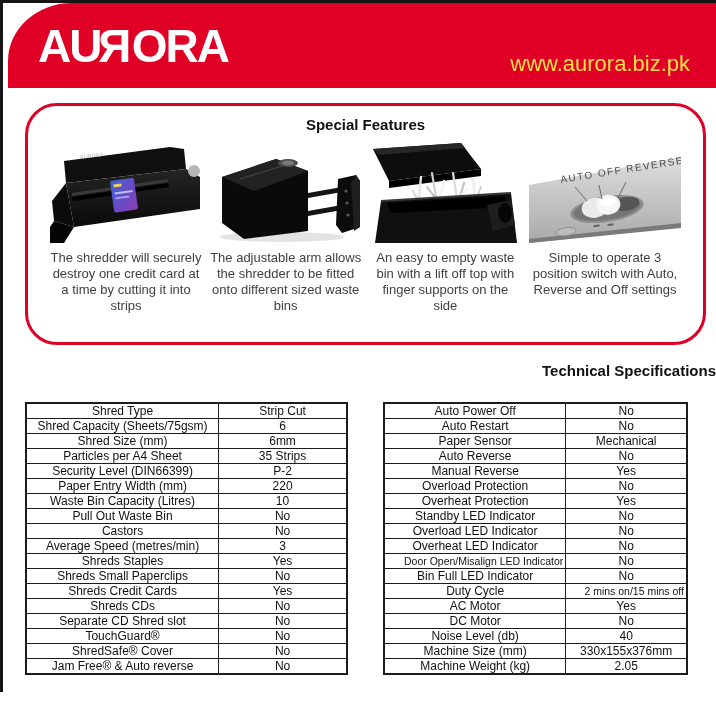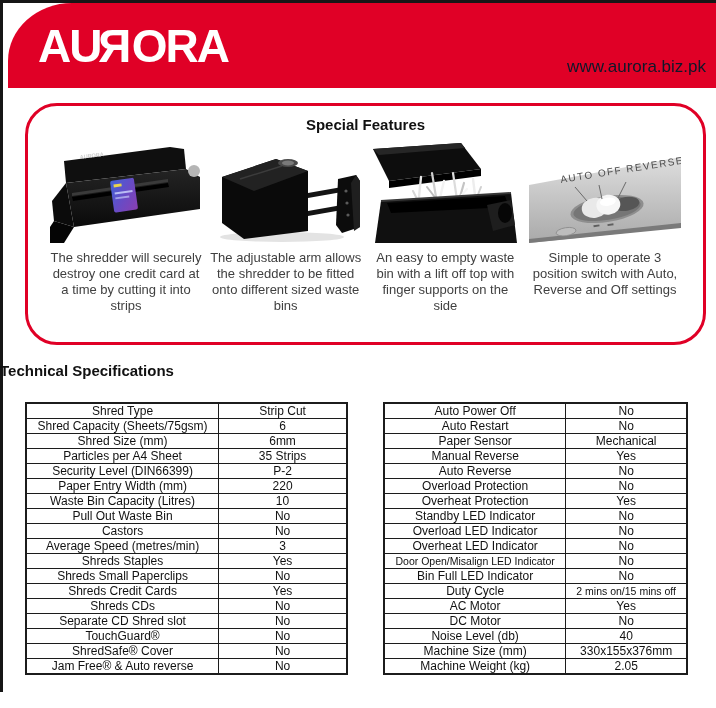--- a/index.html
+++ b/index.html
@@ -14,7 +14,7 @@
   .logo{position:absolute;left:30px;top:16px;font-size:46px;font-weight:bold;color:#fff;
         letter-spacing:-2px;white-space:nowrap;}
   .logo .mirror{display:inline-block;transform:scaleX(-1);}
-  .website{position:absolute;right:10px;bottom:11px;color:#0f172a;font-size:17px;}
+  .website{position:absolute;right:26px;bottom:11px;color:#fde047;font-size:22px;}
 
   
   .features-box{position:absolute;left:25px;top:103px;width:675px;height:236px;

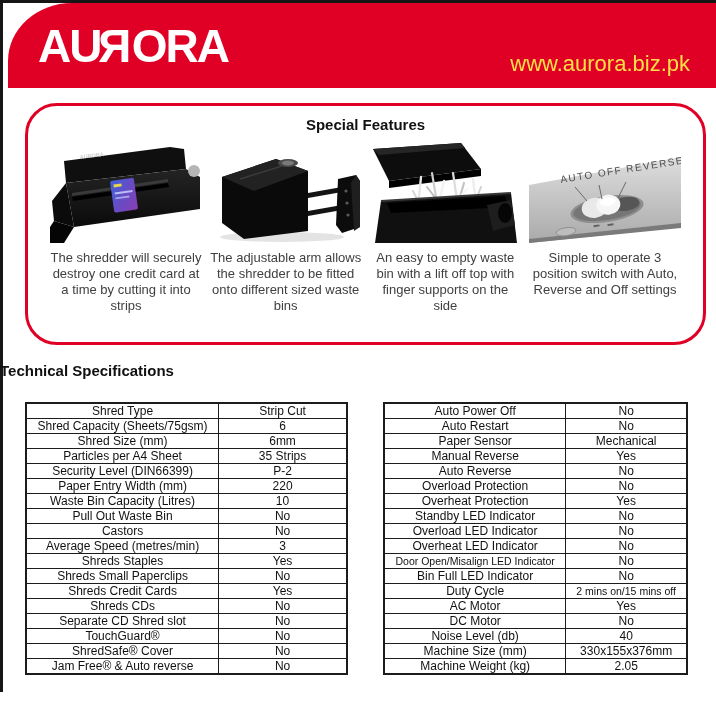--- a/index.html
+++ b/index.html
@@ -26,7 +26,7 @@
   .caption{font-size:13px;line-height:16px;margin-top:7px;color:#404040;}
 
   
-  .tech-title{position:absolute;top:362px;left:0;width:100%;text-align:left;
+  .tech-title{position:absolute;top:362px;left:0;width:100%;text-align:right;
               font-weight:bold;font-size:15px;}
   table.spec{border-collapse:collapse;table-layout:fixed;position:absolute;top:402px;
              border:2px solid #1c1c1c;background:#fff;}

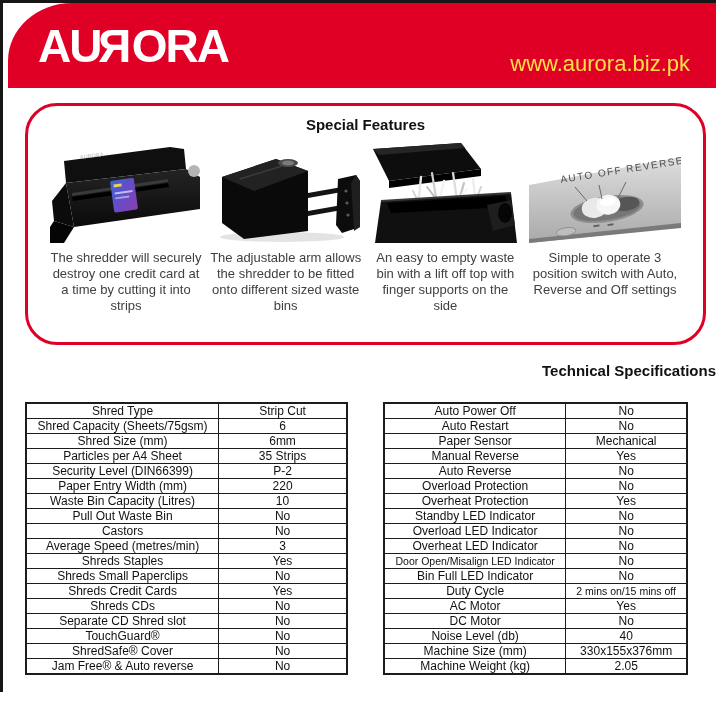--- a/index.html
+++ b/index.html
@@ -262,12 +262,12 @@
           <td>Mechanical</td>
         </tr>
         <tr>
+          <td>Auto Reverse</td>
+          <td>No</td>
+        </tr>
+        <tr>
           <td>Manual Reverse</td>
           <td>Yes</td>
-        </tr>
-        <tr>
-          <td>Auto Reverse</td>
-          <td>No</td>
         </tr>
         <tr>
           <td>Overload Protection</td>

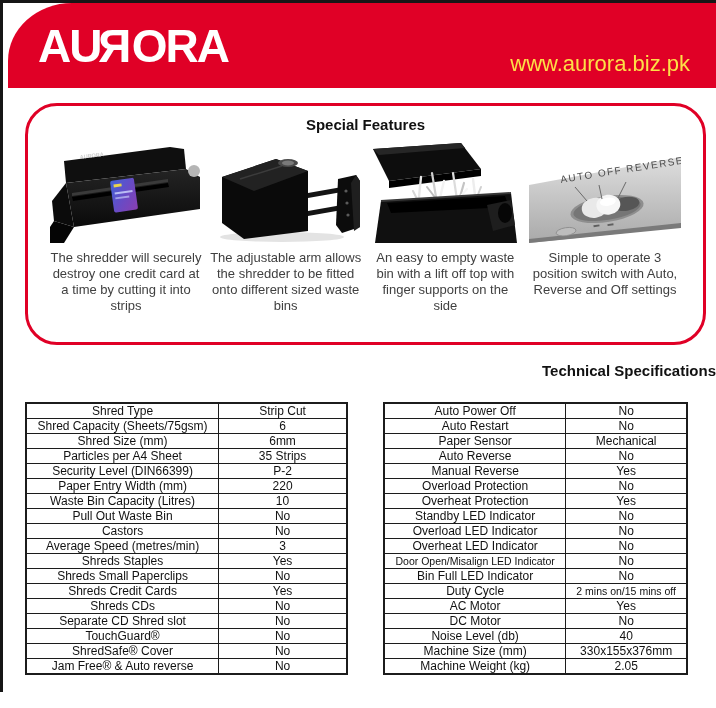--- a/index.html
+++ b/index.html
@@ -34,7 +34,7 @@
   .t-right{left:383px;width:305px;}
   table.spec td{border:1px solid #1c1c1c;text-align:center;font-size:12px;height:14px;
                 line-height:13px;padding:0 2px;overflow:hidden;white-space:nowrap;}
-  table.spec td.small{font-size:10.5px;}
+  table.spec td.small{font-size:10.5px;text-align:right;}
 </style>
 </head>
 <body>

